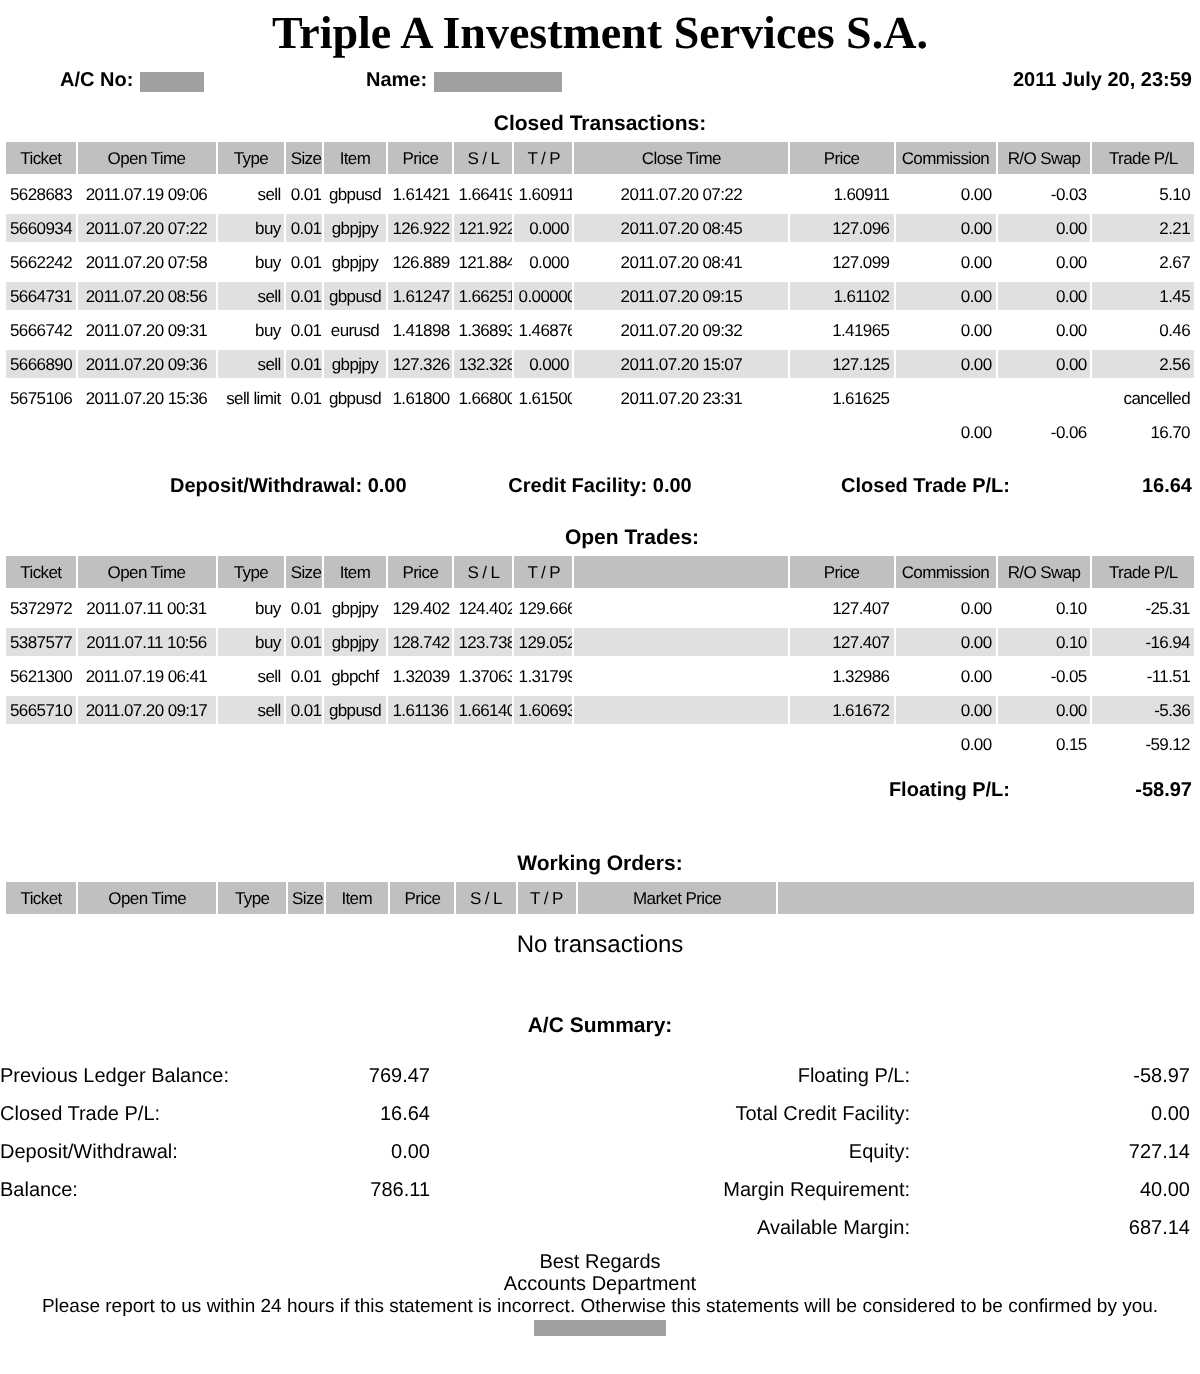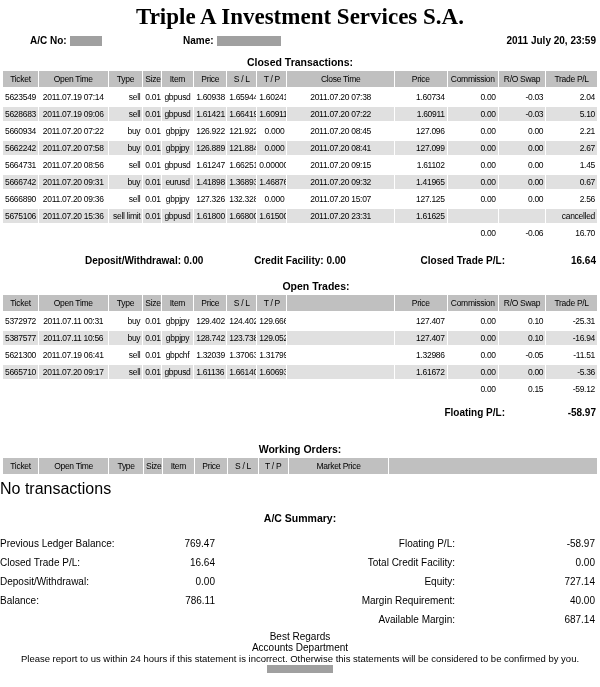--- a/index.html
+++ b/index.html
@@ -165,21 +165,6 @@
         </tr>
       </thead>
       <tbody>
-        <tr>
-          <td class="a-l">5623549</td>
-          <td class="a-c">2011.07.19 07:14</td>
-          <td class="a-r">sell</td>
-          <td class="a-c">0.01</td>
-          <td class="a-c">gbpusd</td>
-          <td class="a-r">1.60938</td>
-          <td class="a-r">1.65944</td>
-          <td class="a-r">1.60241</td>
-          <td class="a-c">2011.07.20 07:38</td>
-          <td class="a-r">1.60734</td>
-          <td class="a-r">0.00</td>
-          <td class="a-r">-0.03</td>
-          <td class="a-r">2.04</td>
-        </tr>
         <tr>
           <td class="a-l">5628683</td>
           <td class="a-c">2011.07.19 09:06</td>

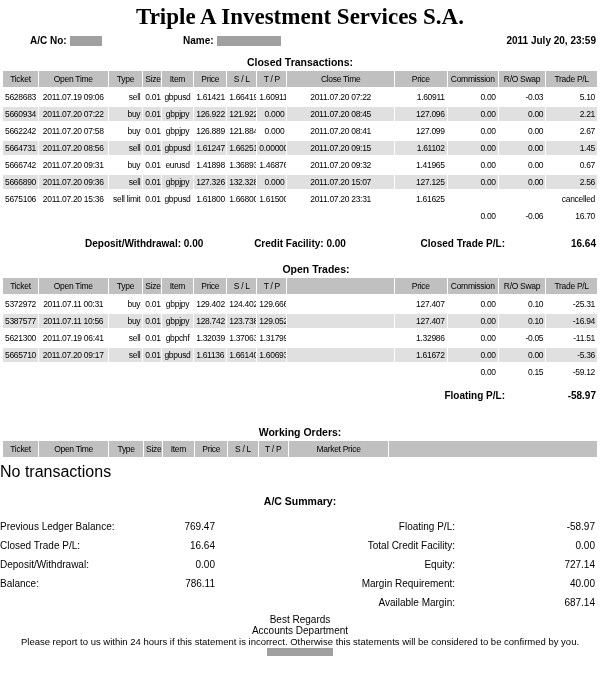--- a/index.html
+++ b/index.html
@@ -238,7 +238,7 @@
           <td class="a-r">1.41965</td>
           <td class="a-r">0.00</td>
           <td class="a-r">0.00</td>
-          <td class="a-r">0.67</td>
+          <td class="a-r">0.46</td>
         </tr>
         <tr>
           <td class="a-l">5666890</td>

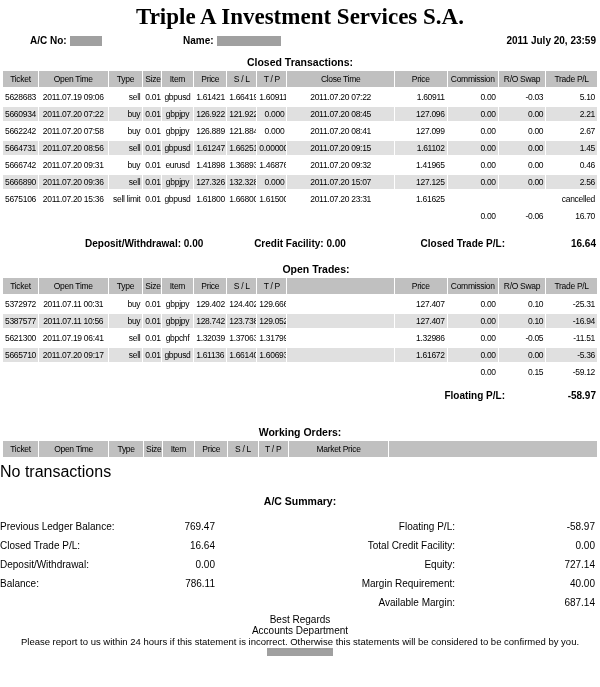--- a/index.html
+++ b/index.html
@@ -91,7 +91,8 @@
 
   .no-trans {
     margin-top: 6px;
-    font-size: 16px;
+    text-align: center;
+    font-size: 12px;
     line-height: 12px;
   }
   .sumgrid { margin-top: 10px; }

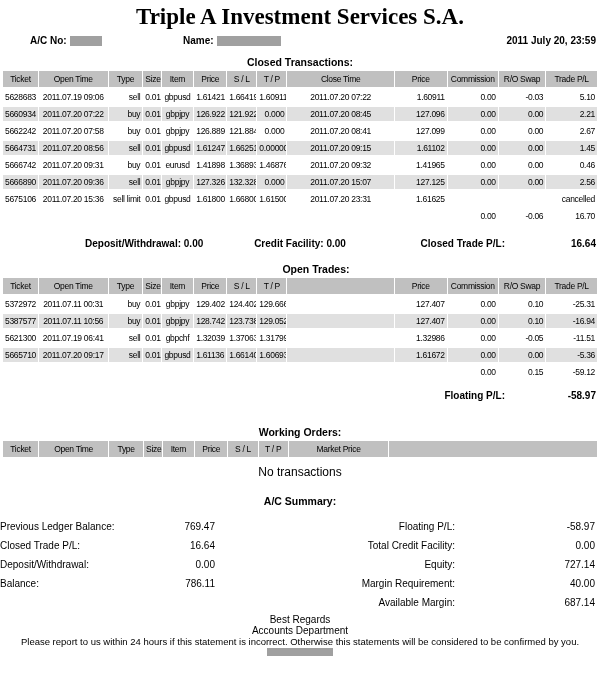--- a/index.html
+++ b/index.html
@@ -43,7 +43,7 @@
   .st-closed  { margin-top: 9px;  }
   .st-open    { margin-top: 13px; padding-left: 32px; }
   .st-working { margin-top: 24px; }
-  .st-summary { margin-top: 18px; }
+  .st-summary { margin-top: 30px; }
 
   table.grid {
     width: 596px;

